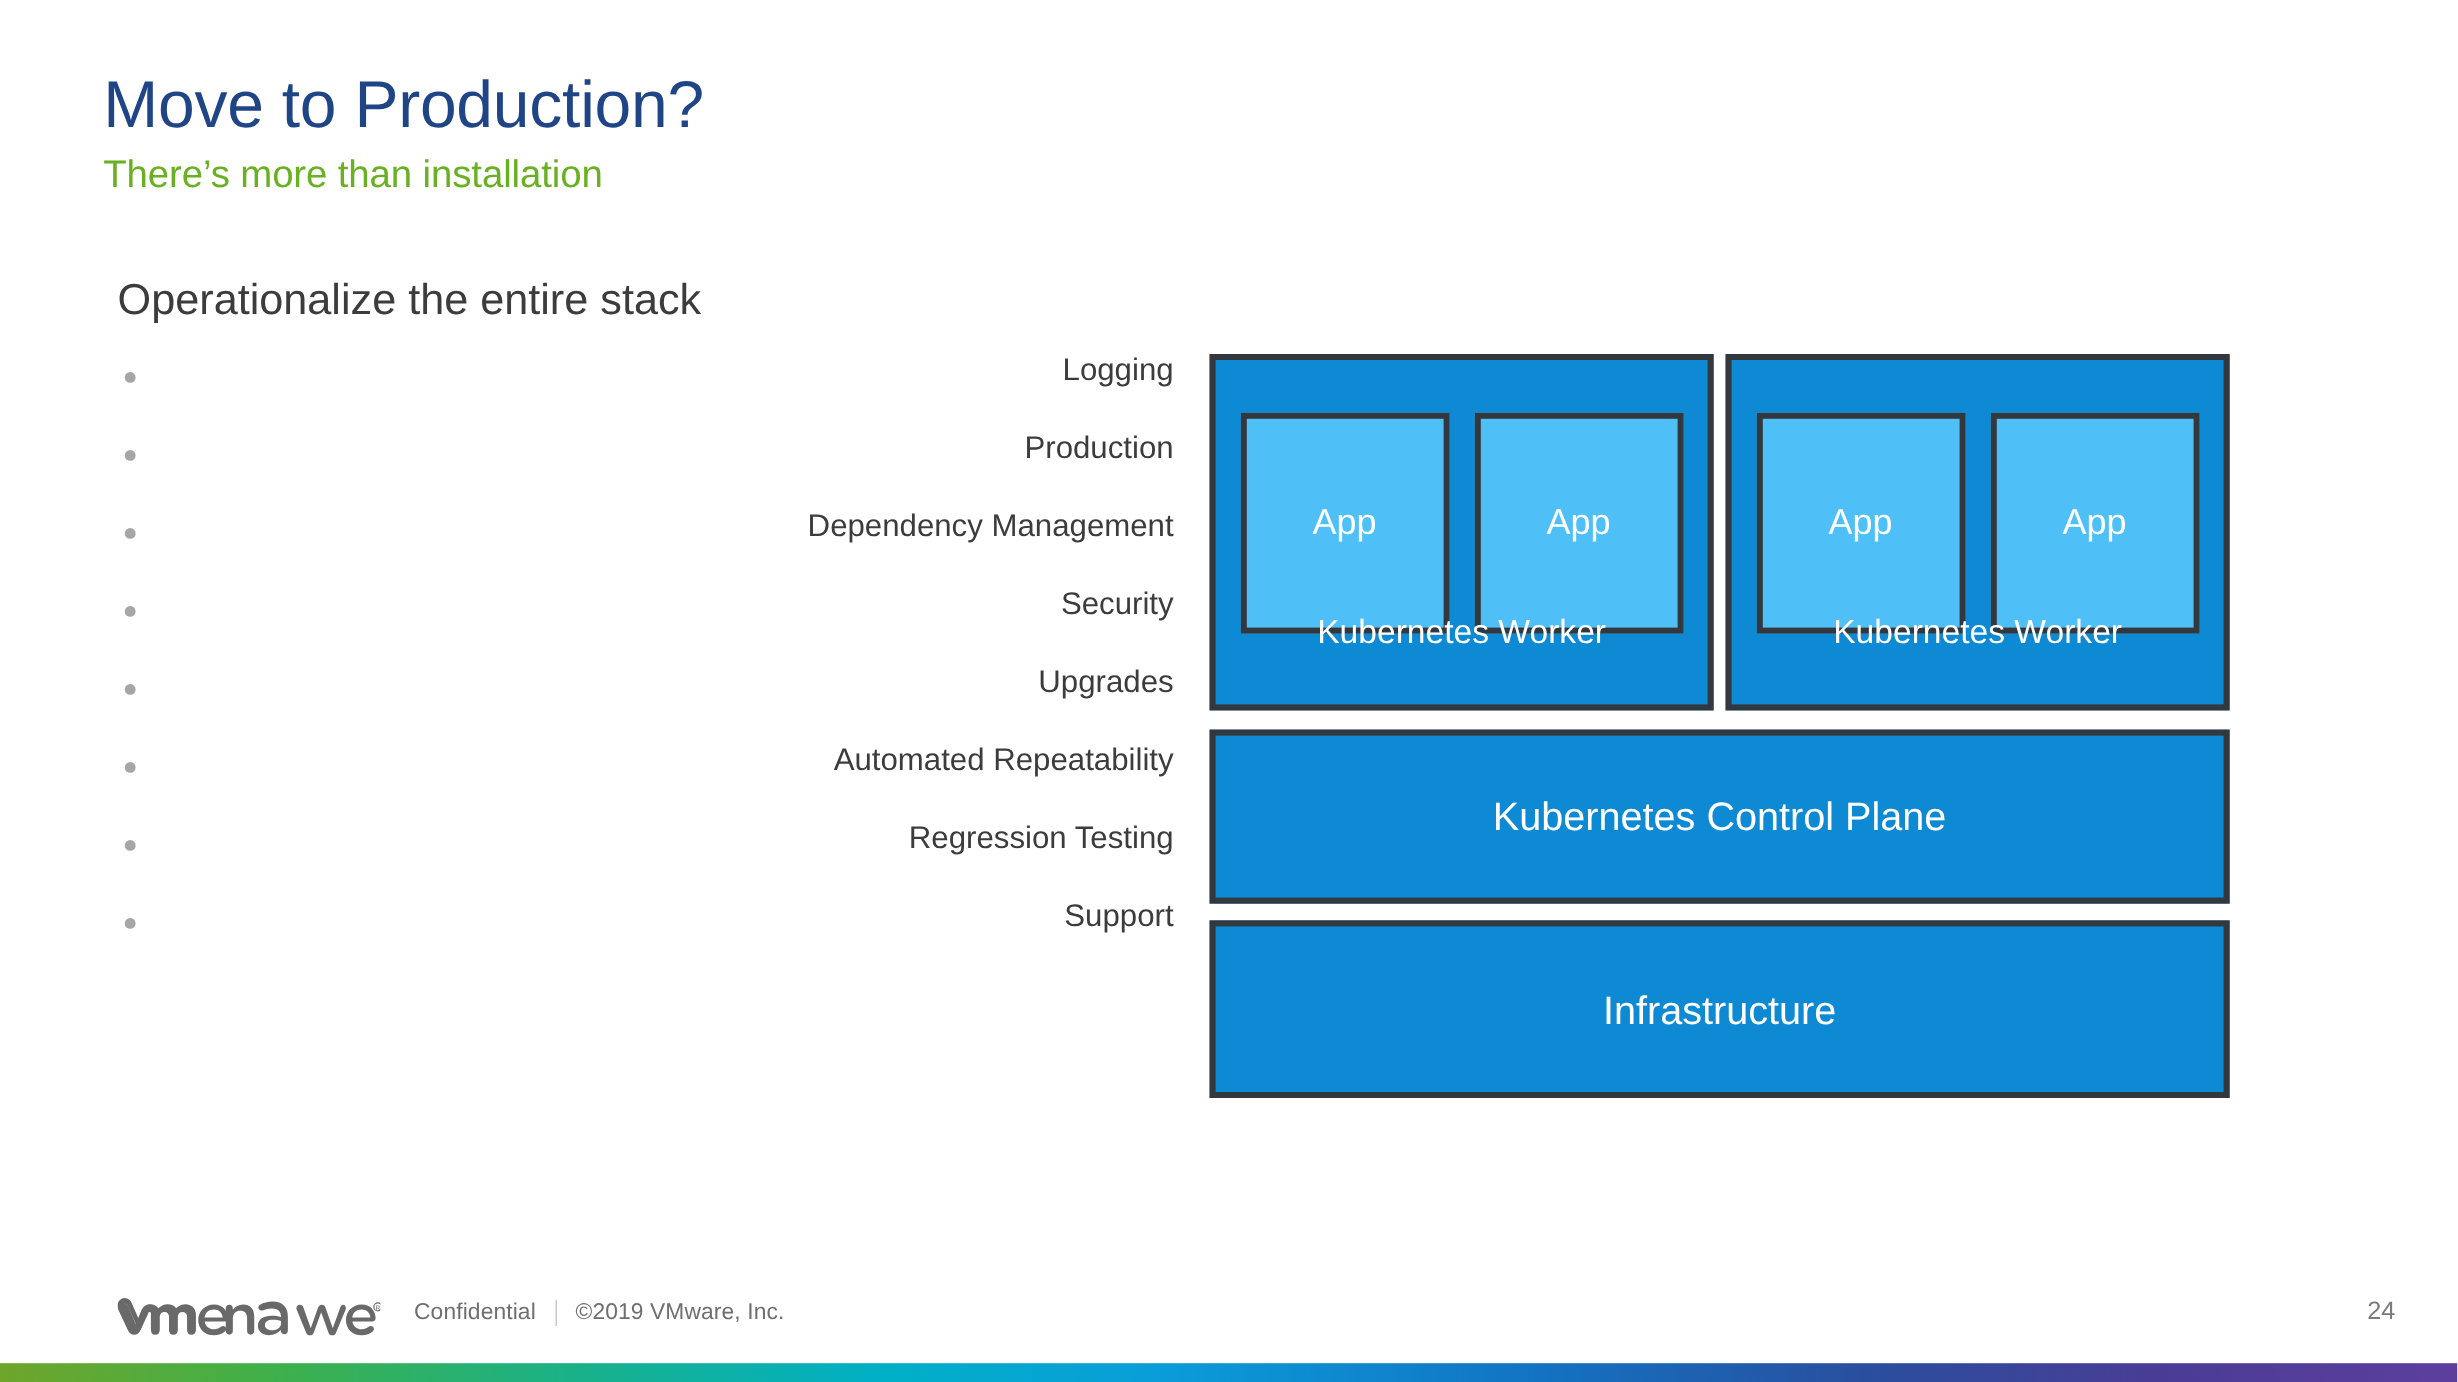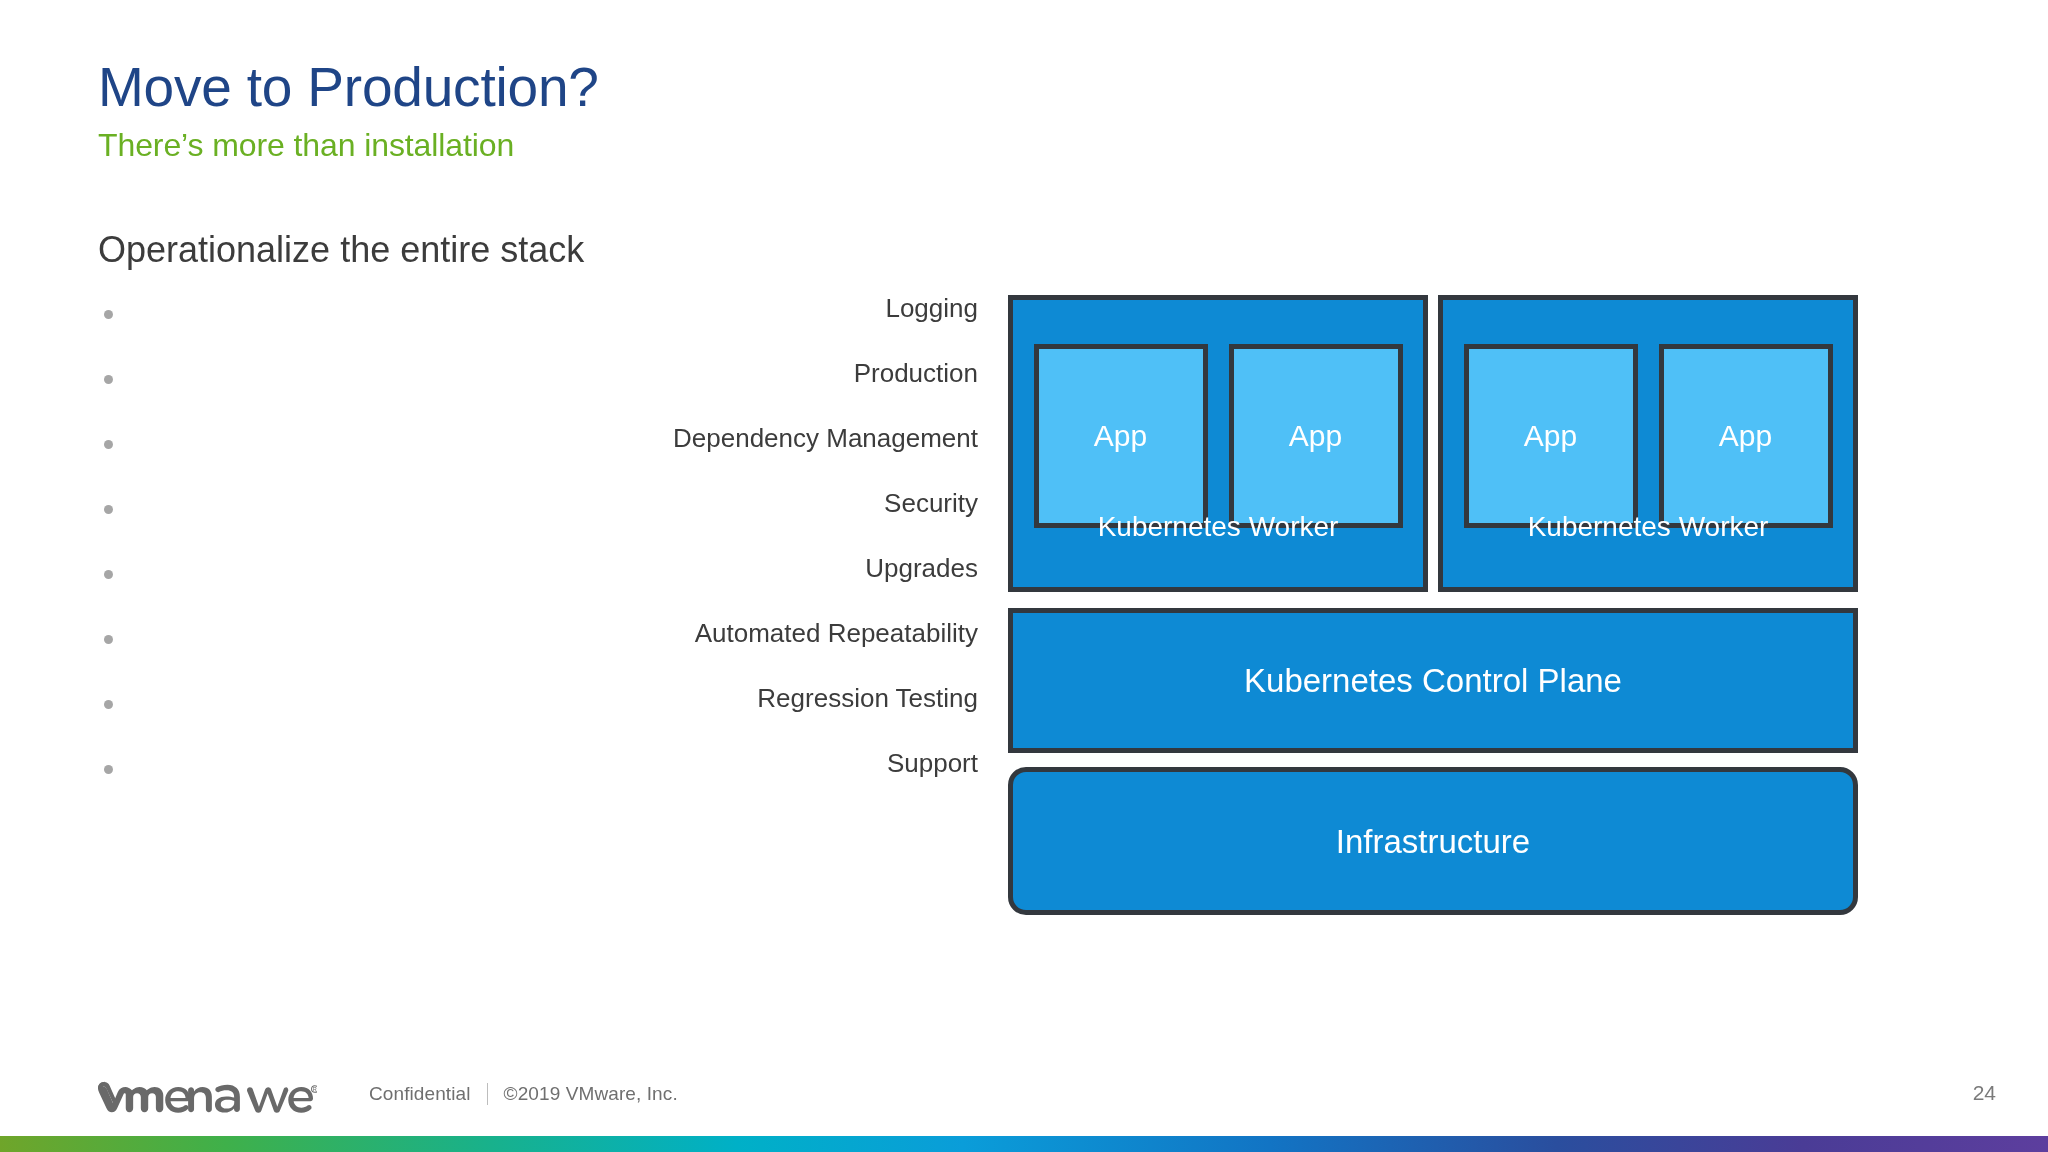--- a/index.html
+++ b/index.html
@@ -20,7 +20,7 @@
   
   #title-block {
     position: absolute;
-    left: 98px;
+    left: 86px;
     top: 58px;
     width: 900px;
   }

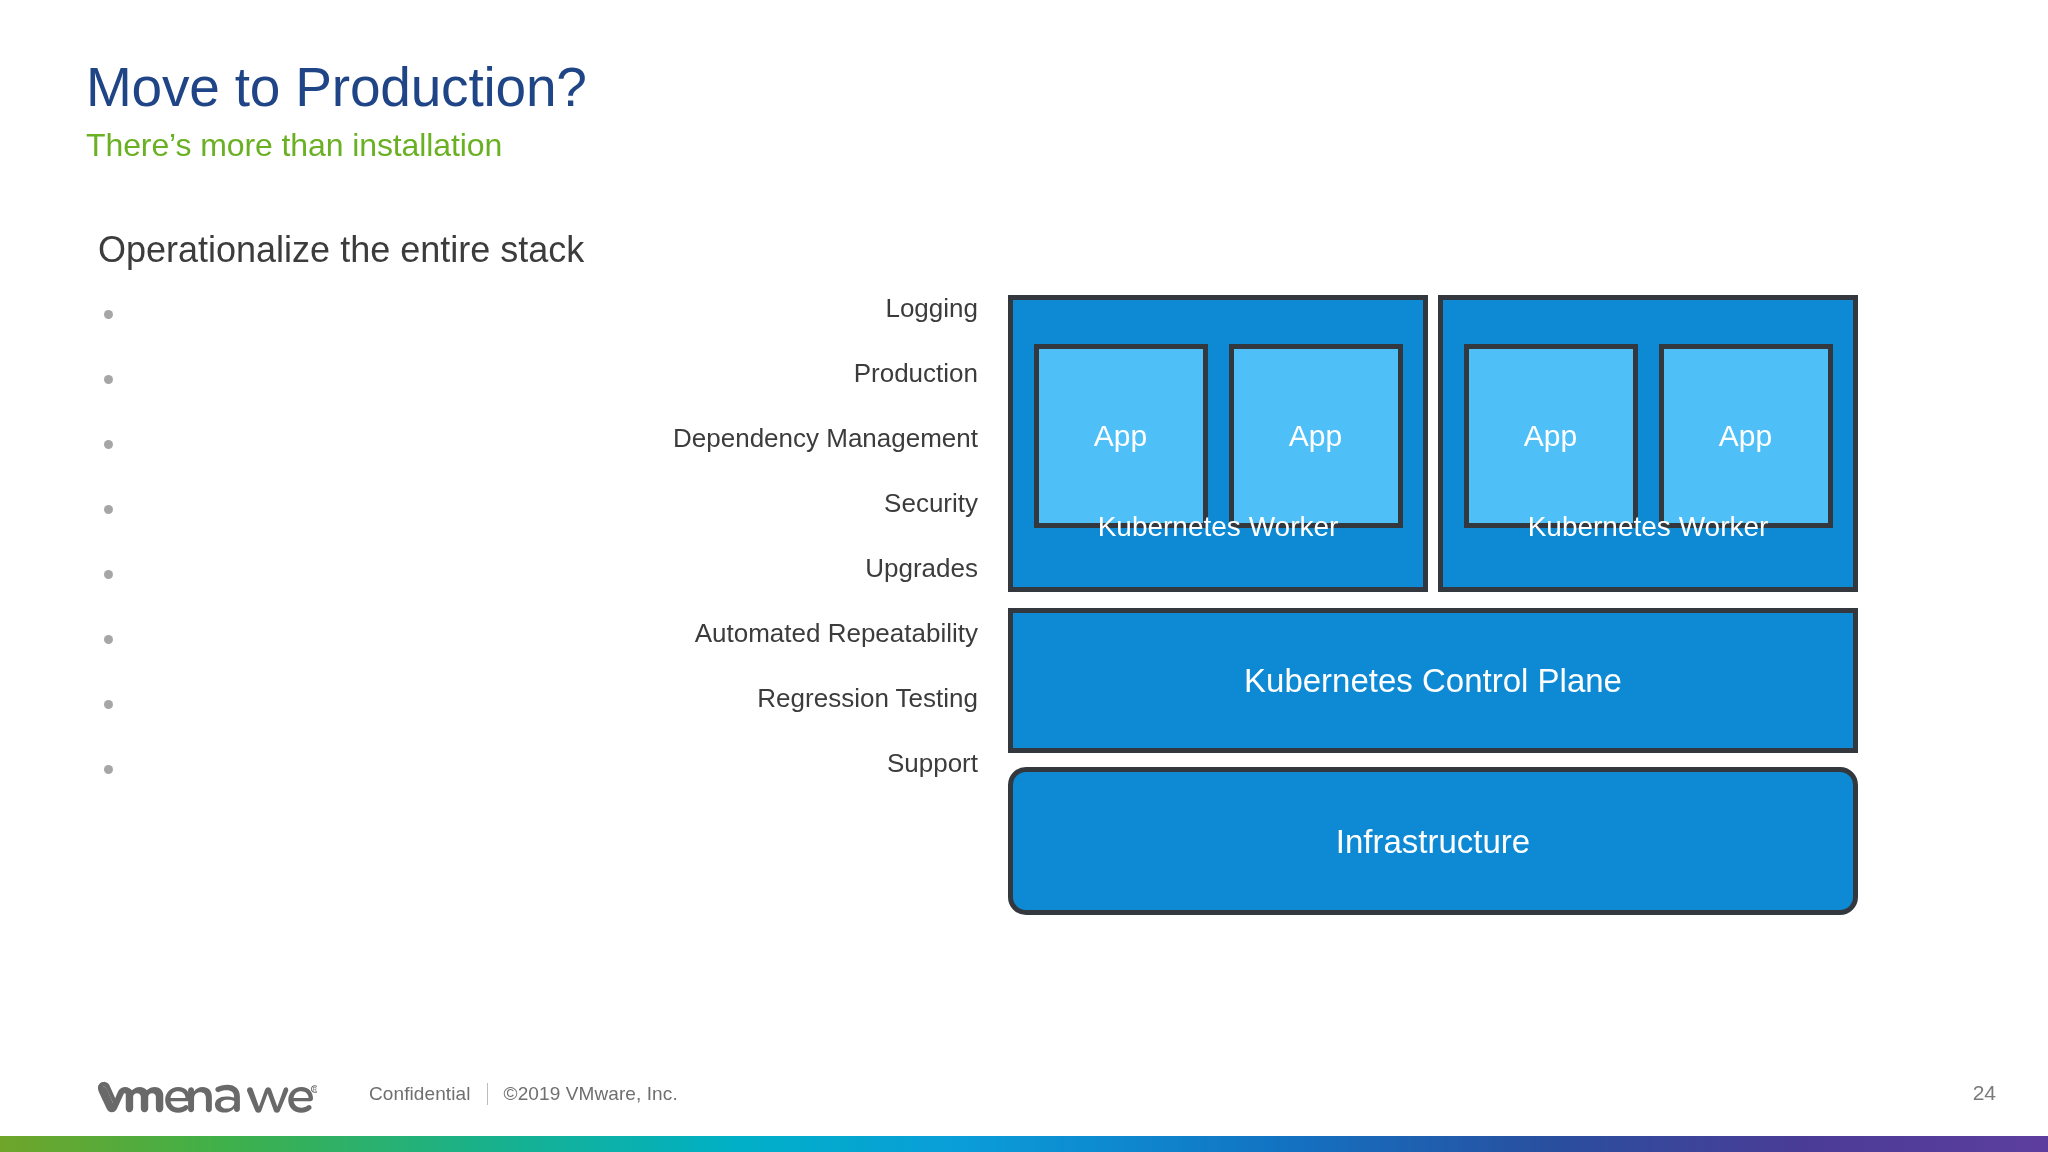--- a/index.html
+++ b/index.html
@@ -158,7 +158,6 @@
     justify-content: center;
     font-size: 33px;
     line-height: 1;
-    border-radius: 18px;
   }
 
   

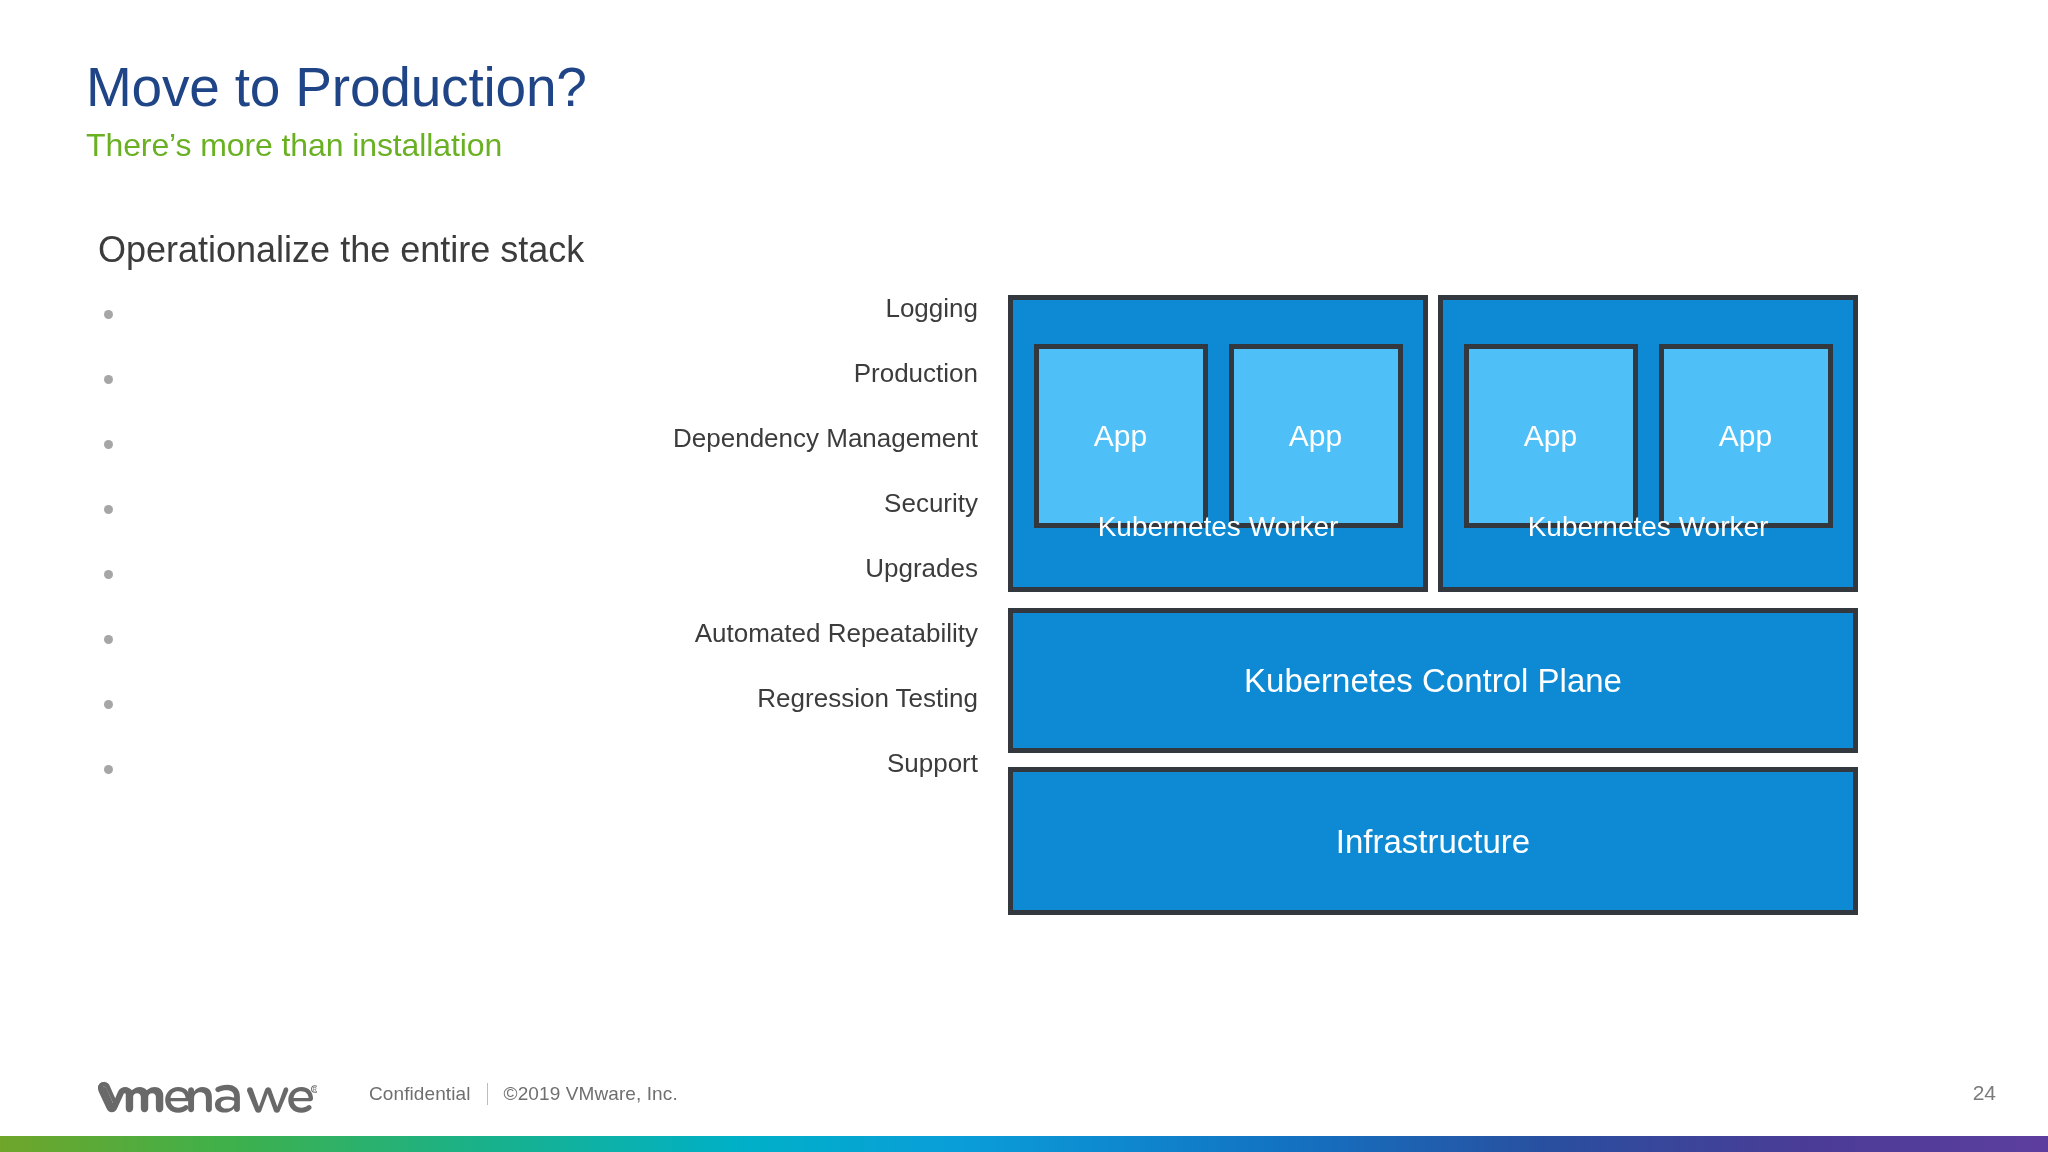--- a/index.html
+++ b/index.html
@@ -184,7 +184,6 @@
     display: flex;
     align-items: center;
     gap: 16px;
-    margin-left: 24px;
   }
   #footer-divider {
     display: inline-block;

